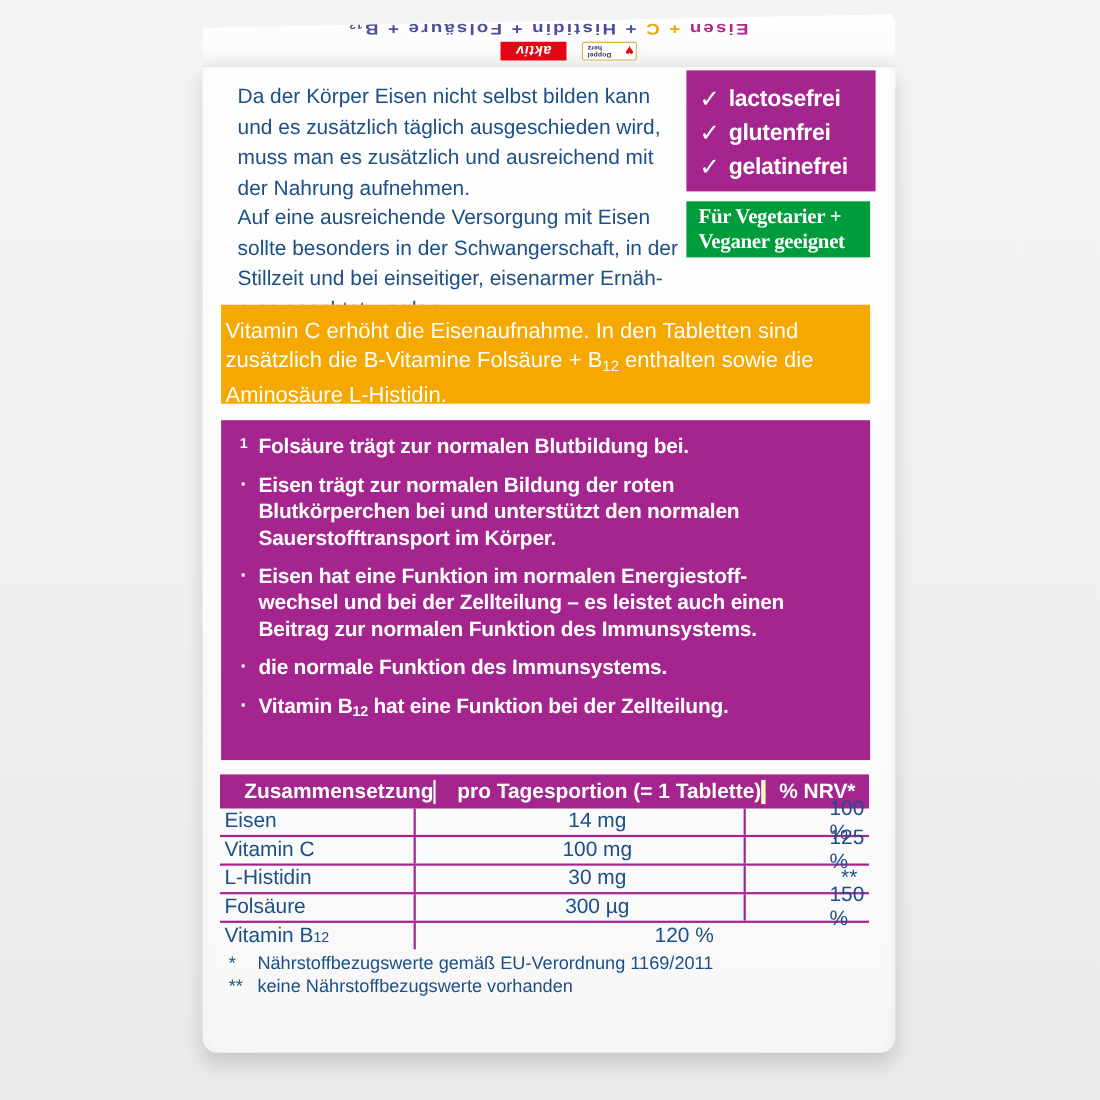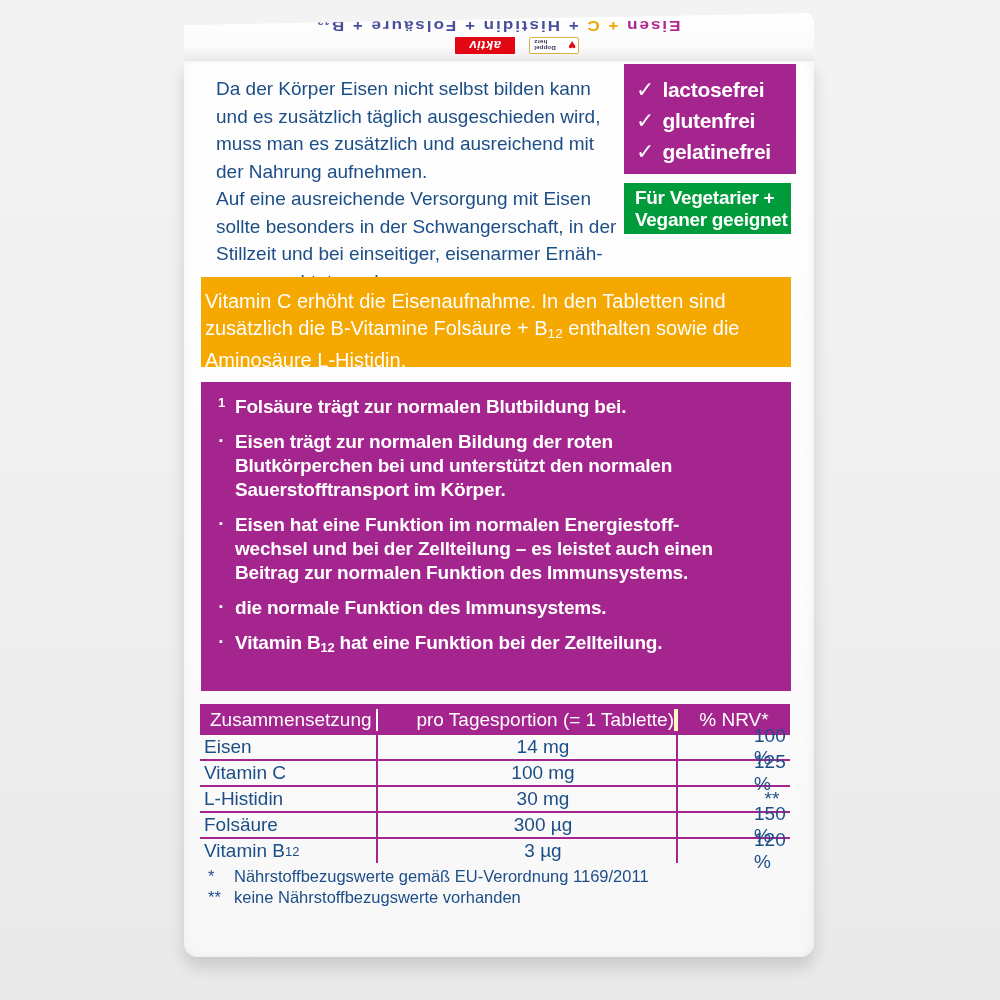--- a/index.html
+++ b/index.html
@@ -35,7 +35,7 @@
   .claim-check{font-size:22px;font-weight:bold;line-height:22px;}
   .claim-label{font-size:21px;font-weight:bold;letter-spacing:-.3px;}
   .veggie-box{position:absolute;left:440px;top:122px;width:167px;height:51px;
-    background:#009b3a;box-sizing:border-box;padding:4px 0 0 11px;color:#fff;}
+    background:#009b3a;box-sizing:border-box;padding:4px 0 0 11px;color:#fff;font-family:Liberation Serif, serif;}
   .veggie-line{font-size:19px;line-height:22px;font-weight:bold;letter-spacing:-.3px;}
   .highlight-band{position:absolute;left:17px;top:216px;width:590px;height:90px;
     background:#f5a800;box-sizing:border-box;padding:11px 0 0 4px;color:#fff;}

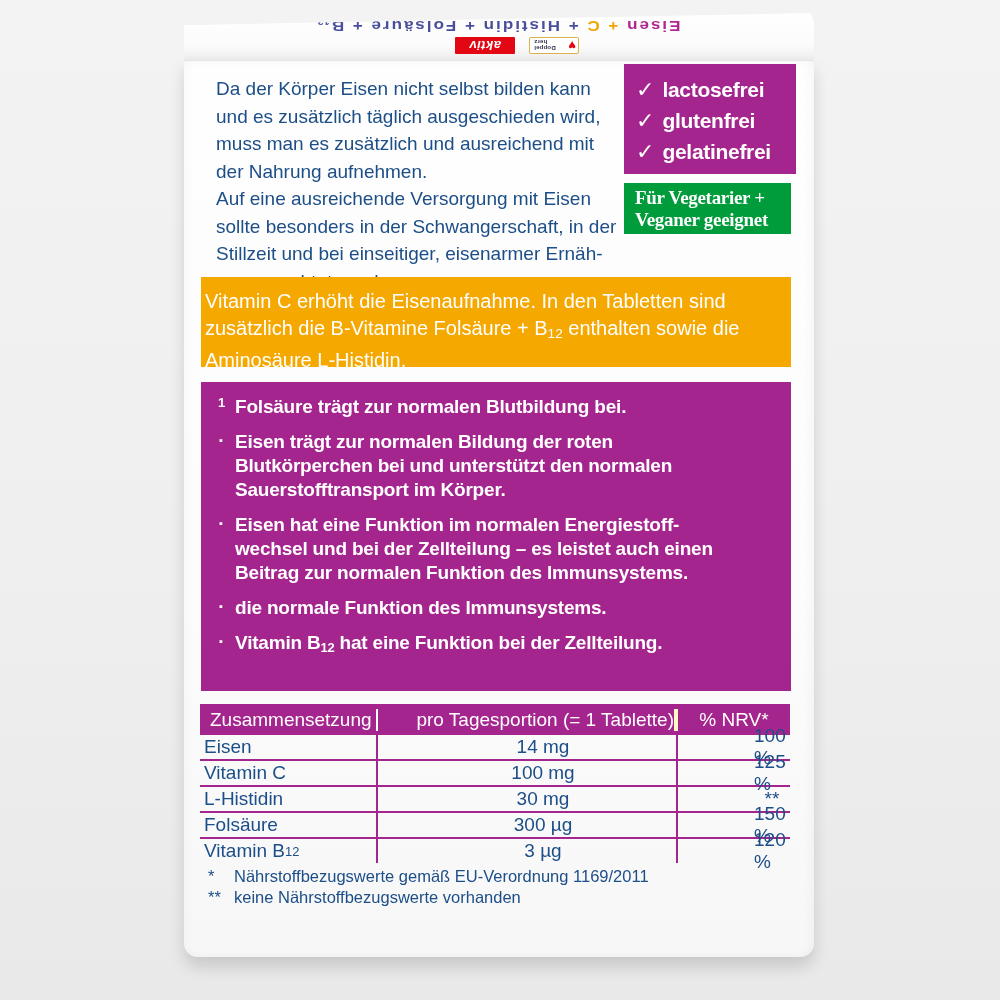--- a/index.html
+++ b/index.html
@@ -48,7 +48,7 @@
   .benefit-marker sup{font-size:13px;vertical-align:.35em;}
   .benefit-text{font-size:19px;line-height:24px;font-weight:bold;letter-spacing:-.2px;}
   .ntable{position:absolute;left:16px;top:643px;width:590px;color:#1c4e87;}
-  .thead{display:flex;background:#a5258e;color:#fff;height:31px;align-items:center;font-weight:400;}
+  .thead{display:flex;background:#a5258e;color:#fff;height:31px;align-items:center;font-weight:700;padding-left:12px;}
   .th{box-sizing:border-box;font-size:19px;}
   .th1{flex:0 0 178px;padding-left:10px;border-right:2px solid #fff;}
   .th2{flex:0 0 300px;text-align:right;border-right:4px solid #fef9c3;}

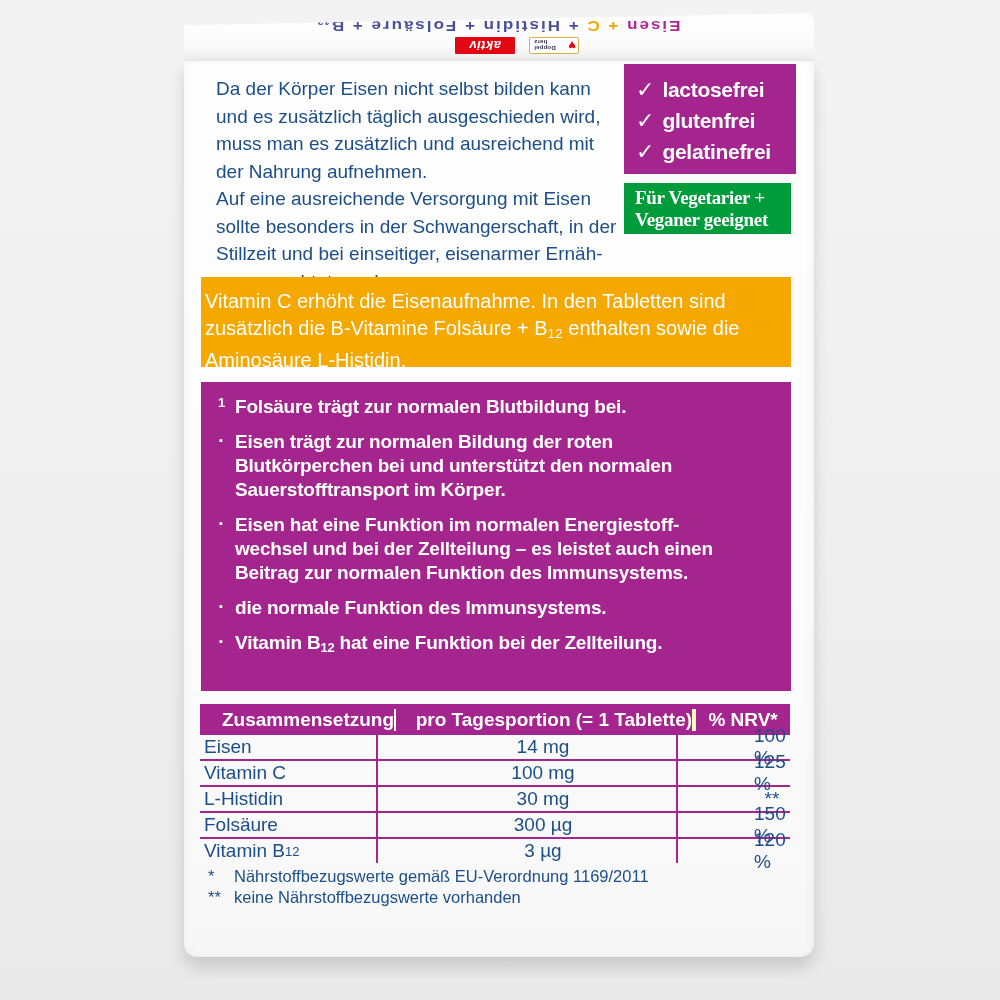--- a/index.html
+++ b/index.html
@@ -202,7 +202,6 @@
             <span>Vitamin B</span>
             <sub>12</sub>
           </div>
-        <div class="tc amt">3 µg</div>
         <div class="tc nrv">120 %</div>
       </div>
     </div>

